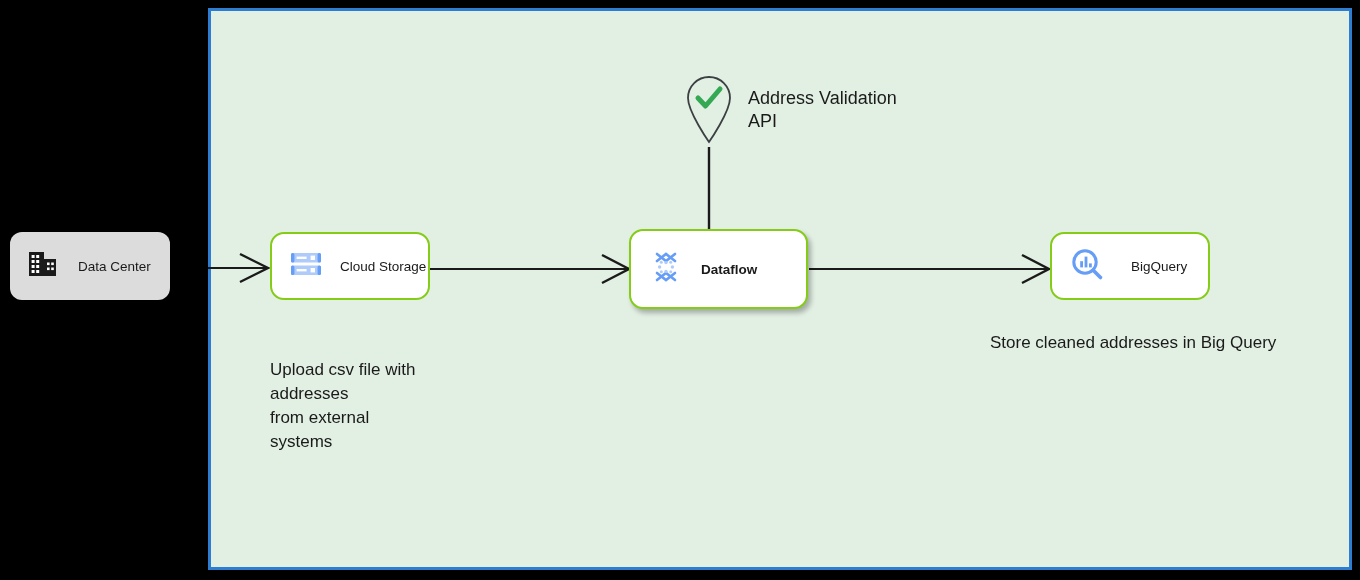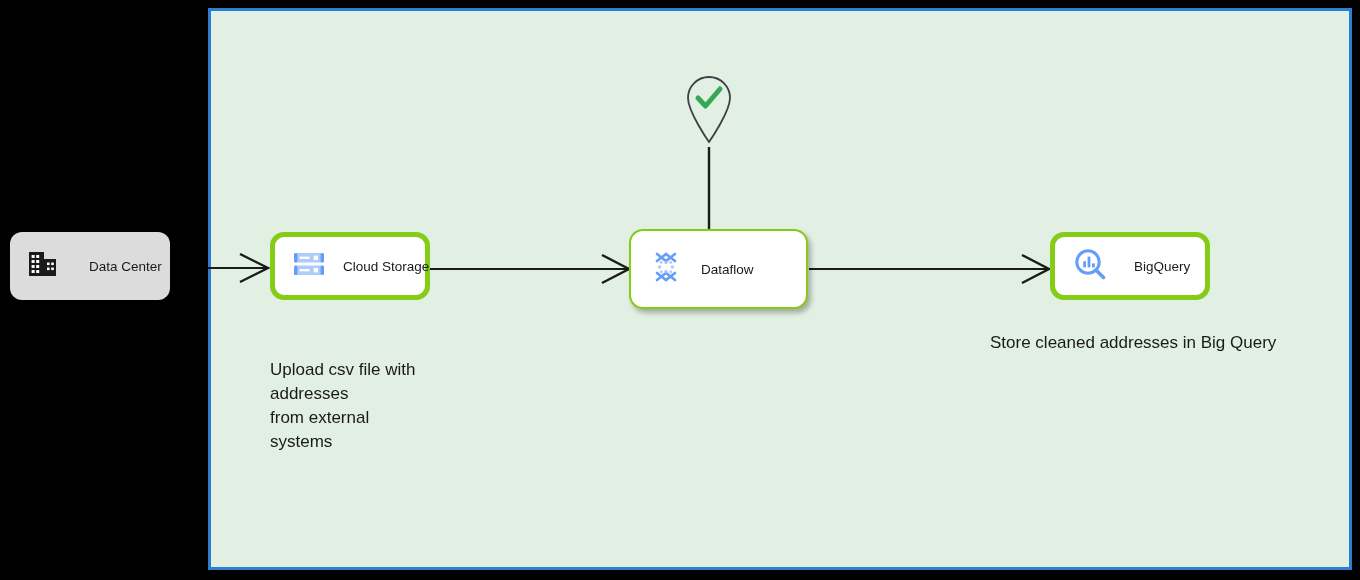--- a/index.html
+++ b/index.html
@@ -217,6 +217,8 @@
         <polyline points="14,24 21.5,32 36,15" fill="none" stroke="#34a853" stroke-width="5" stroke-linecap="round" stroke-linejoin="round"></polyline>
       </svg>
     </span>
+    <span id="api-label">Address Validation
+API</span>
   </div>
 
   <div class="caption" style="left:270px; top:331px; width:230px;margin-top:27px;">Upload csv file with

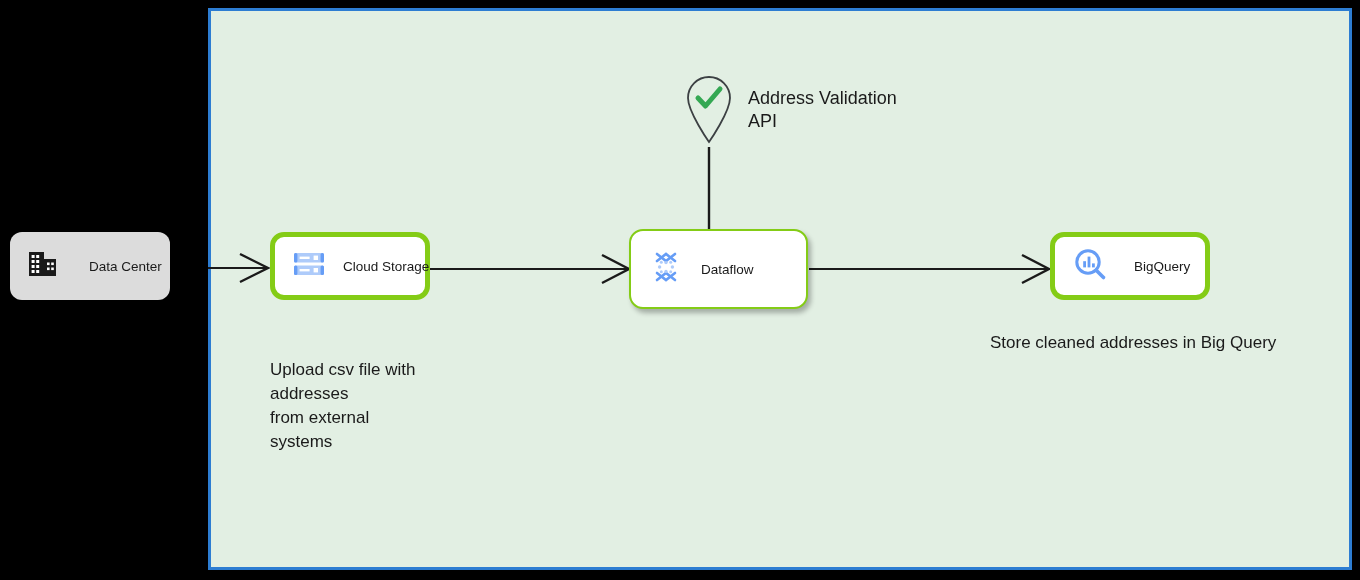--- a/index.html
+++ b/index.html
@@ -37,7 +37,6 @@
     border-radius: 12px;
     display: flex;
     align-items: center;
-    gap: 11px;
   }
   .onprem-label {
     font-size: 13.5px;

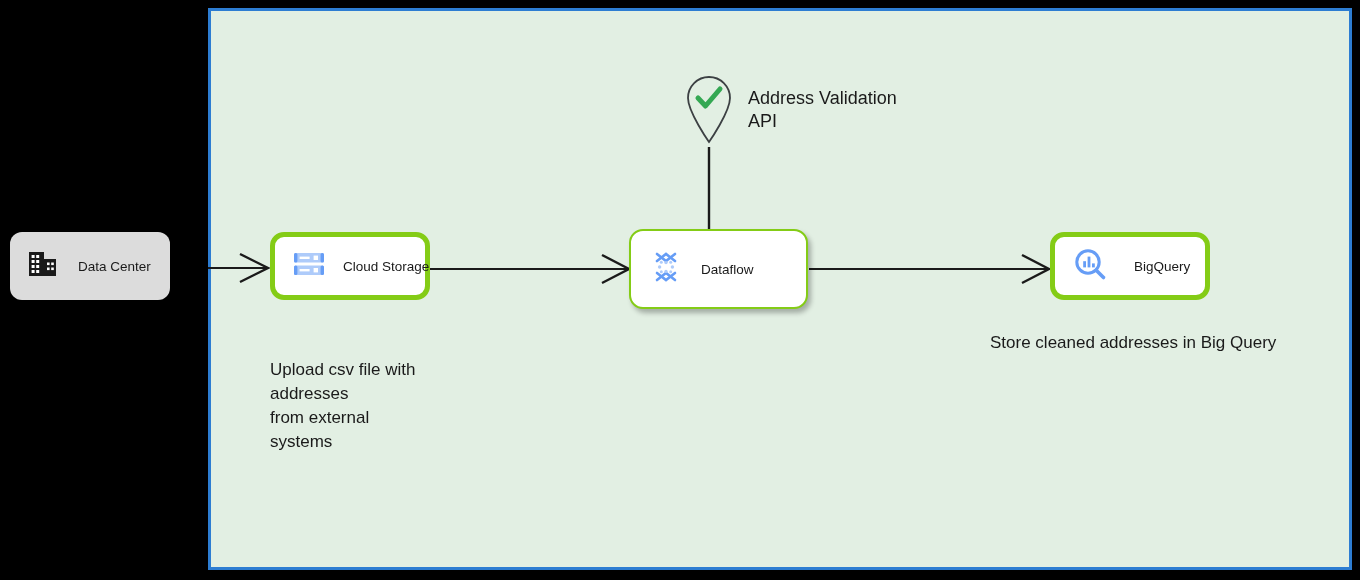--- a/index.html
+++ b/index.html
@@ -49,7 +49,7 @@
     position: absolute;
     box-sizing: border-box;
     background: #ffffff;
-    border: 5px solid #84cc16;
+    border: 2px solid #84cc16;
     border-radius: 14px;
     display: flex;
     align-items: center;

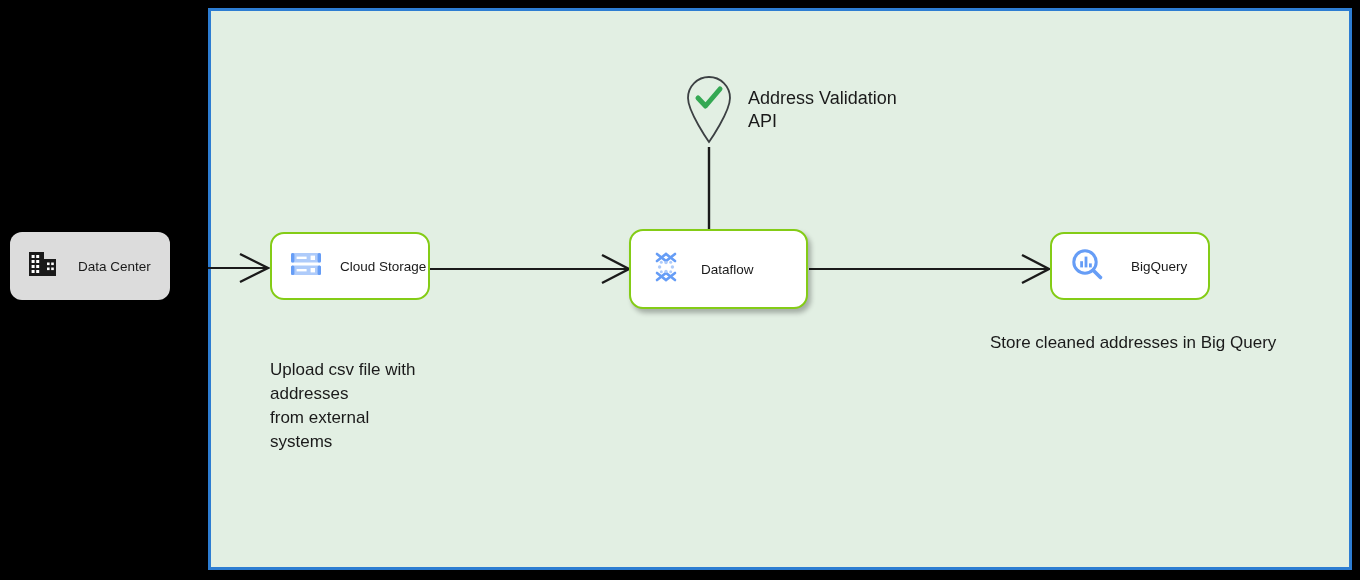--- a/index.html
+++ b/index.html
@@ -172,7 +172,7 @@
     <span class="service-label" style="margin-left:17px;">Cloud Storage</span>
   </div>
 
-  <div class="service-node emphasis" style="left:629px; top:229px; width:179px; height:80px;">
+  <div class="service-node emphasis" style="left:629px; top:229px; width:179px; height:80px;font-weight:bold;">
     <span class="node-icon" style="margin-left:17px;">
       <svg width="36" height="36" viewBox="0 0 36 36" xmlns="http://www.w3.org/2000/svg">
         <g stroke="#669df6" stroke-width="2.6" fill="none" stroke-linecap="round">

